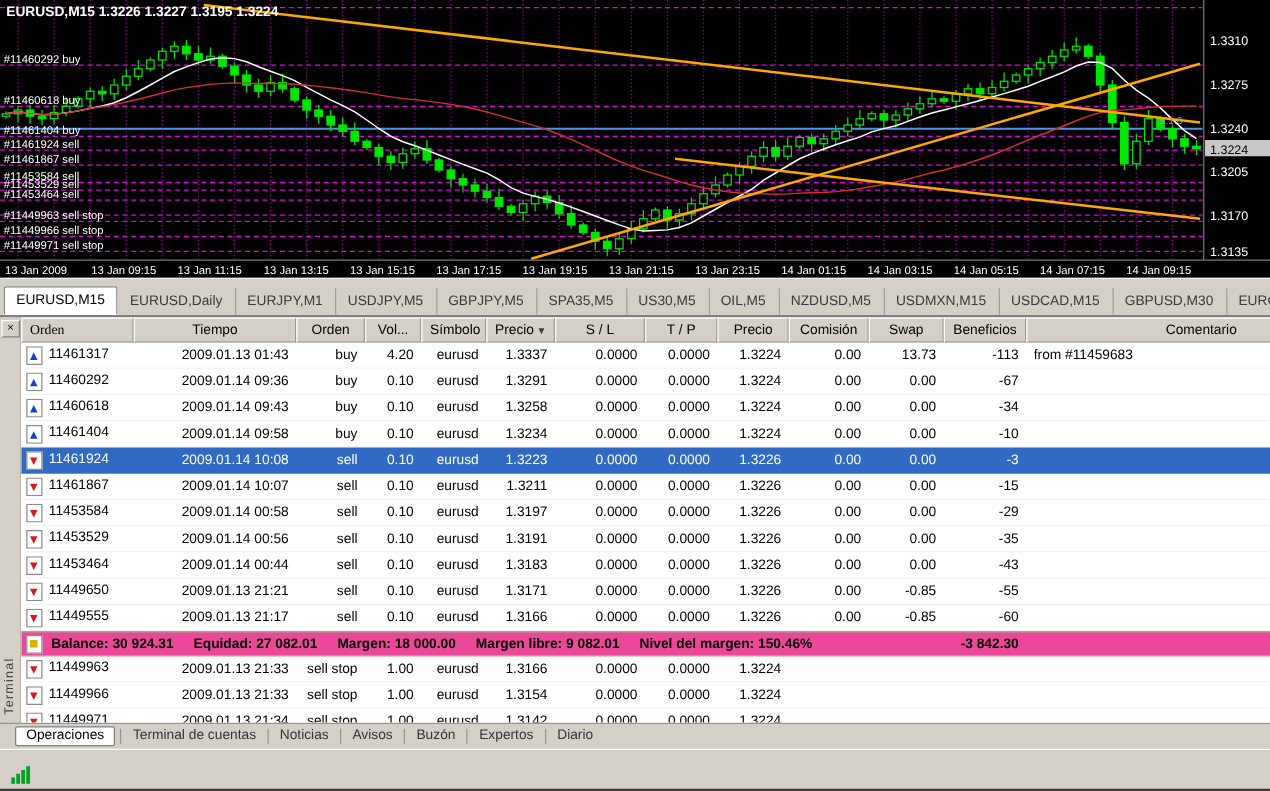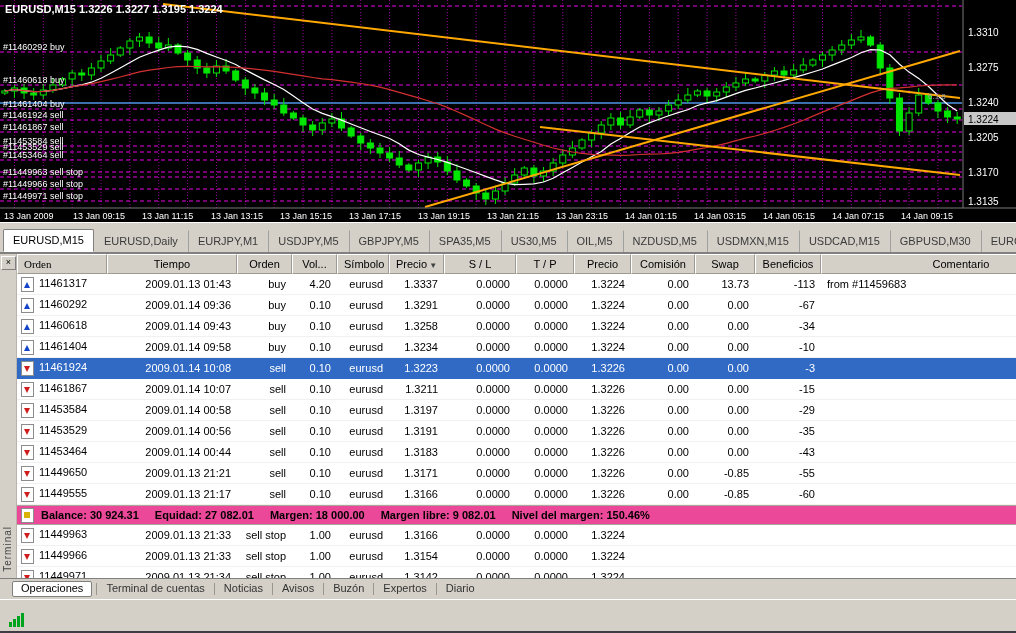--- a/index.html
+++ b/index.html
@@ -619,6 +619,7 @@
             <span class="bsq"></span>
           </span>
         <span id="balance-segs"><span class="bseg">Balance: 30 924.31</span><span class="bseg">Equidad: 27 082.01</span><span class="bseg">Margen: 18 000.00</span><span class="bseg">Margen libre: 9 082.01</span><span class="bseg">Nivel del margen: 150.46%</span></span>
+        <span class="bprofit">-3 842.30</span>
       </div>
       <div id="rows-pending">
           <div class="trow">

